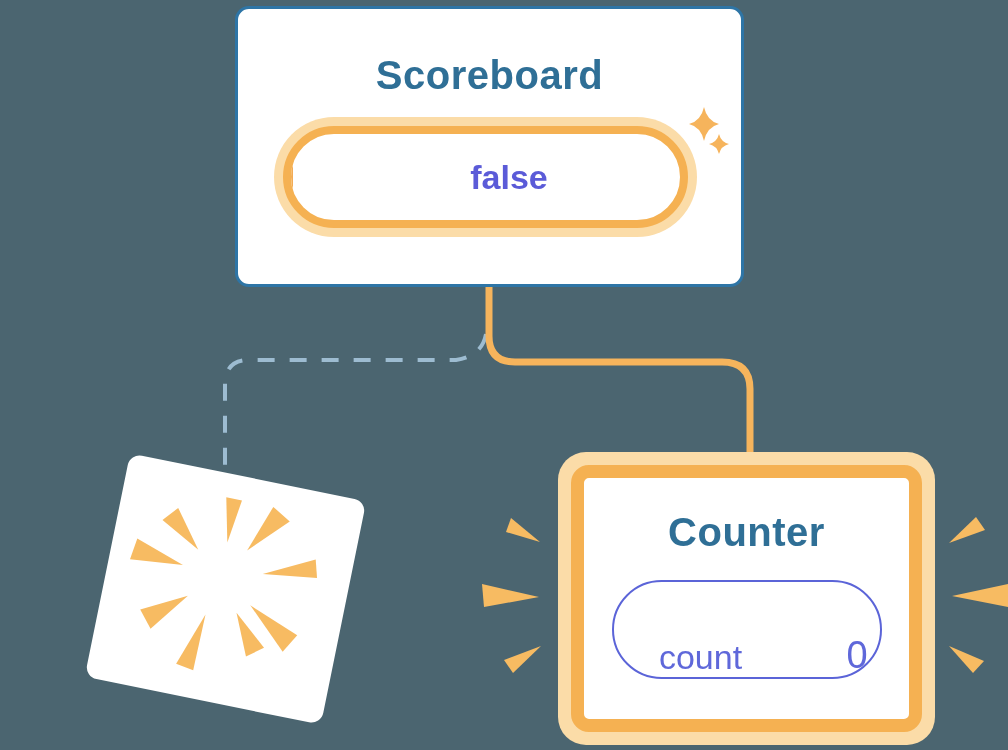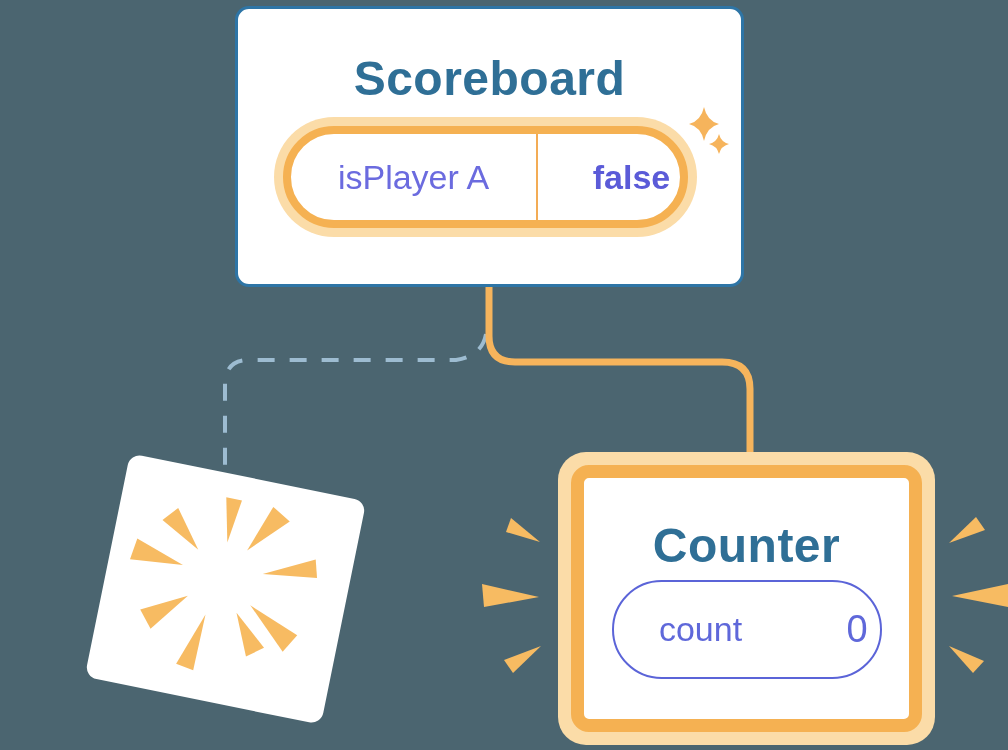--- a/index.html
+++ b/index.html
@@ -18,7 +18,7 @@
     border-radius:14px;box-sizing:border-box;
   }
   .card-title{
-    text-align:center;font-size:48px;font-weight:600;line-height:1;
+    text-align:center;font-size:40px;font-weight:600;line-height:1;
     color:var(--title_blue,#2F6F96);letter-spacing:0.5px;
   }
   .scoreboard-card .card-title{margin-top:46px;}

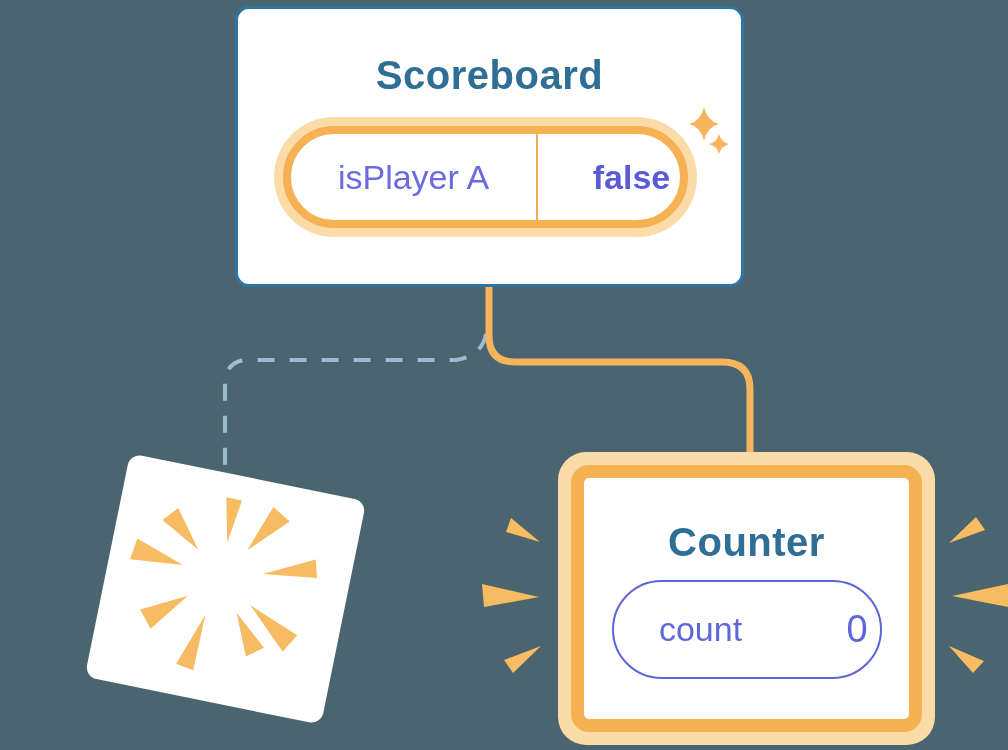--- a/index.html
+++ b/index.html
@@ -93,7 +93,6 @@
     <div class="card-title">Scoreboard</div>
     <div class="state-pill">
       <div class="state-pill-inner">
-        <div class="pill-cell pill-key">isPlayer A</div>
         <div class="pill-div"></div>
         <div class="pill-cell pill-val">false</div>
       </div>

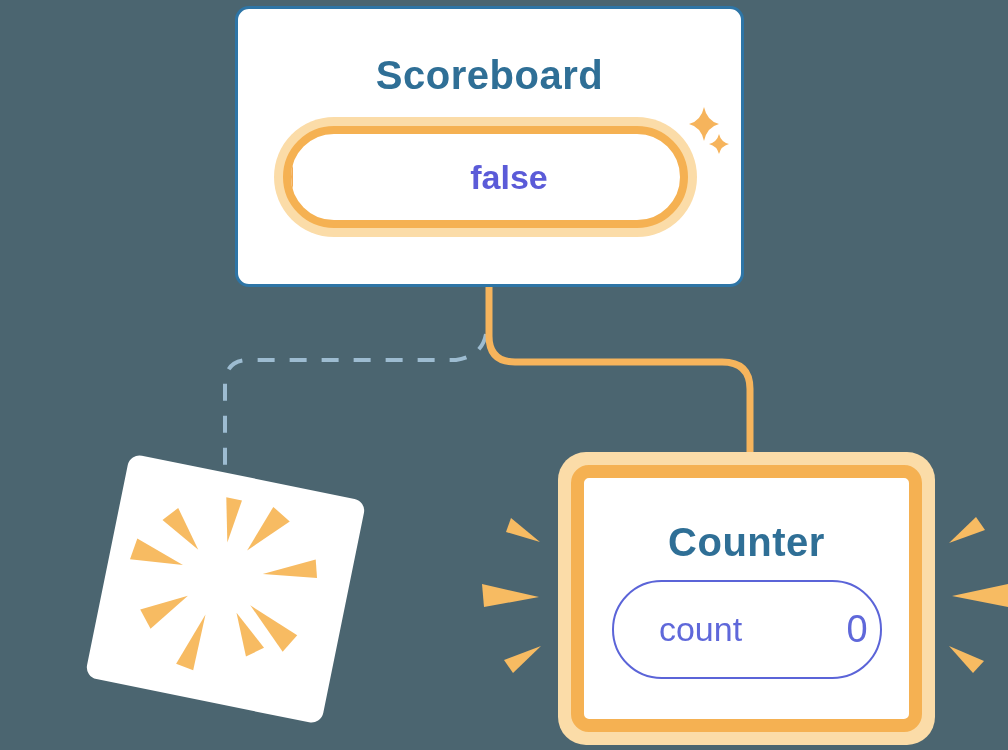--- a/index.html
+++ b/index.html
@@ -58,7 +58,7 @@
     border:13px solid var(--orange,#F5B152);border-radius:18px;
     box-sizing:border-box;
   }
-  .counter-card-inner .card-title{margin-top:44px;}
+  .counter-card-inner .card-title{margin-top:34px;}
   .count-pill{
     position:absolute;left:50%;top:102px;transform:translateX(-50%);
     width:270px;height:99px;background:#fff;

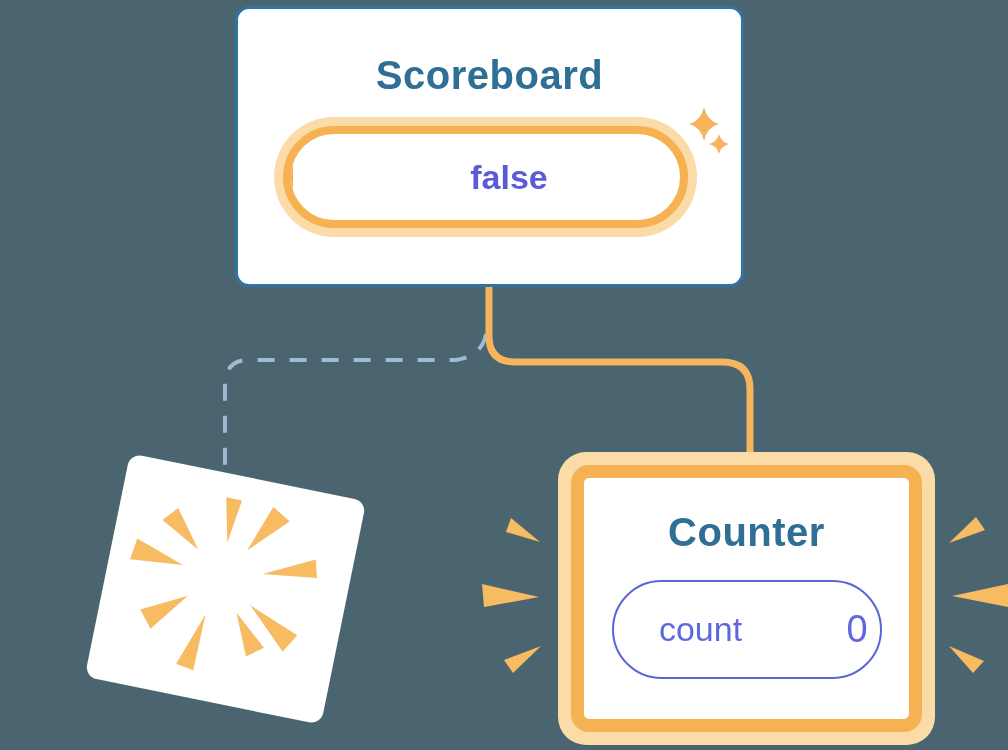--- a/index.html
+++ b/index.html
@@ -63,7 +63,7 @@
     position:absolute;left:50%;top:102px;transform:translateX(-50%);
     width:270px;height:99px;background:#fff;
     border:2px solid var(--pill_border_purple,#5B64D8);border-radius:50px;
-    box-sizing:border-box;display:flex;align-items:center;overflow:hidden;
+    box-sizing:border-box;display:flex;align-items:flex-end;overflow:hidden;
   }
   .count-pill .pill-key{width:174px;font-size:34px;font-weight:400;color:var(--purple_pill_text,#5F68DA);}
   .count-pill .pill-div{width:2px;background:var(--pill_border_purple,#5B64D8);}

